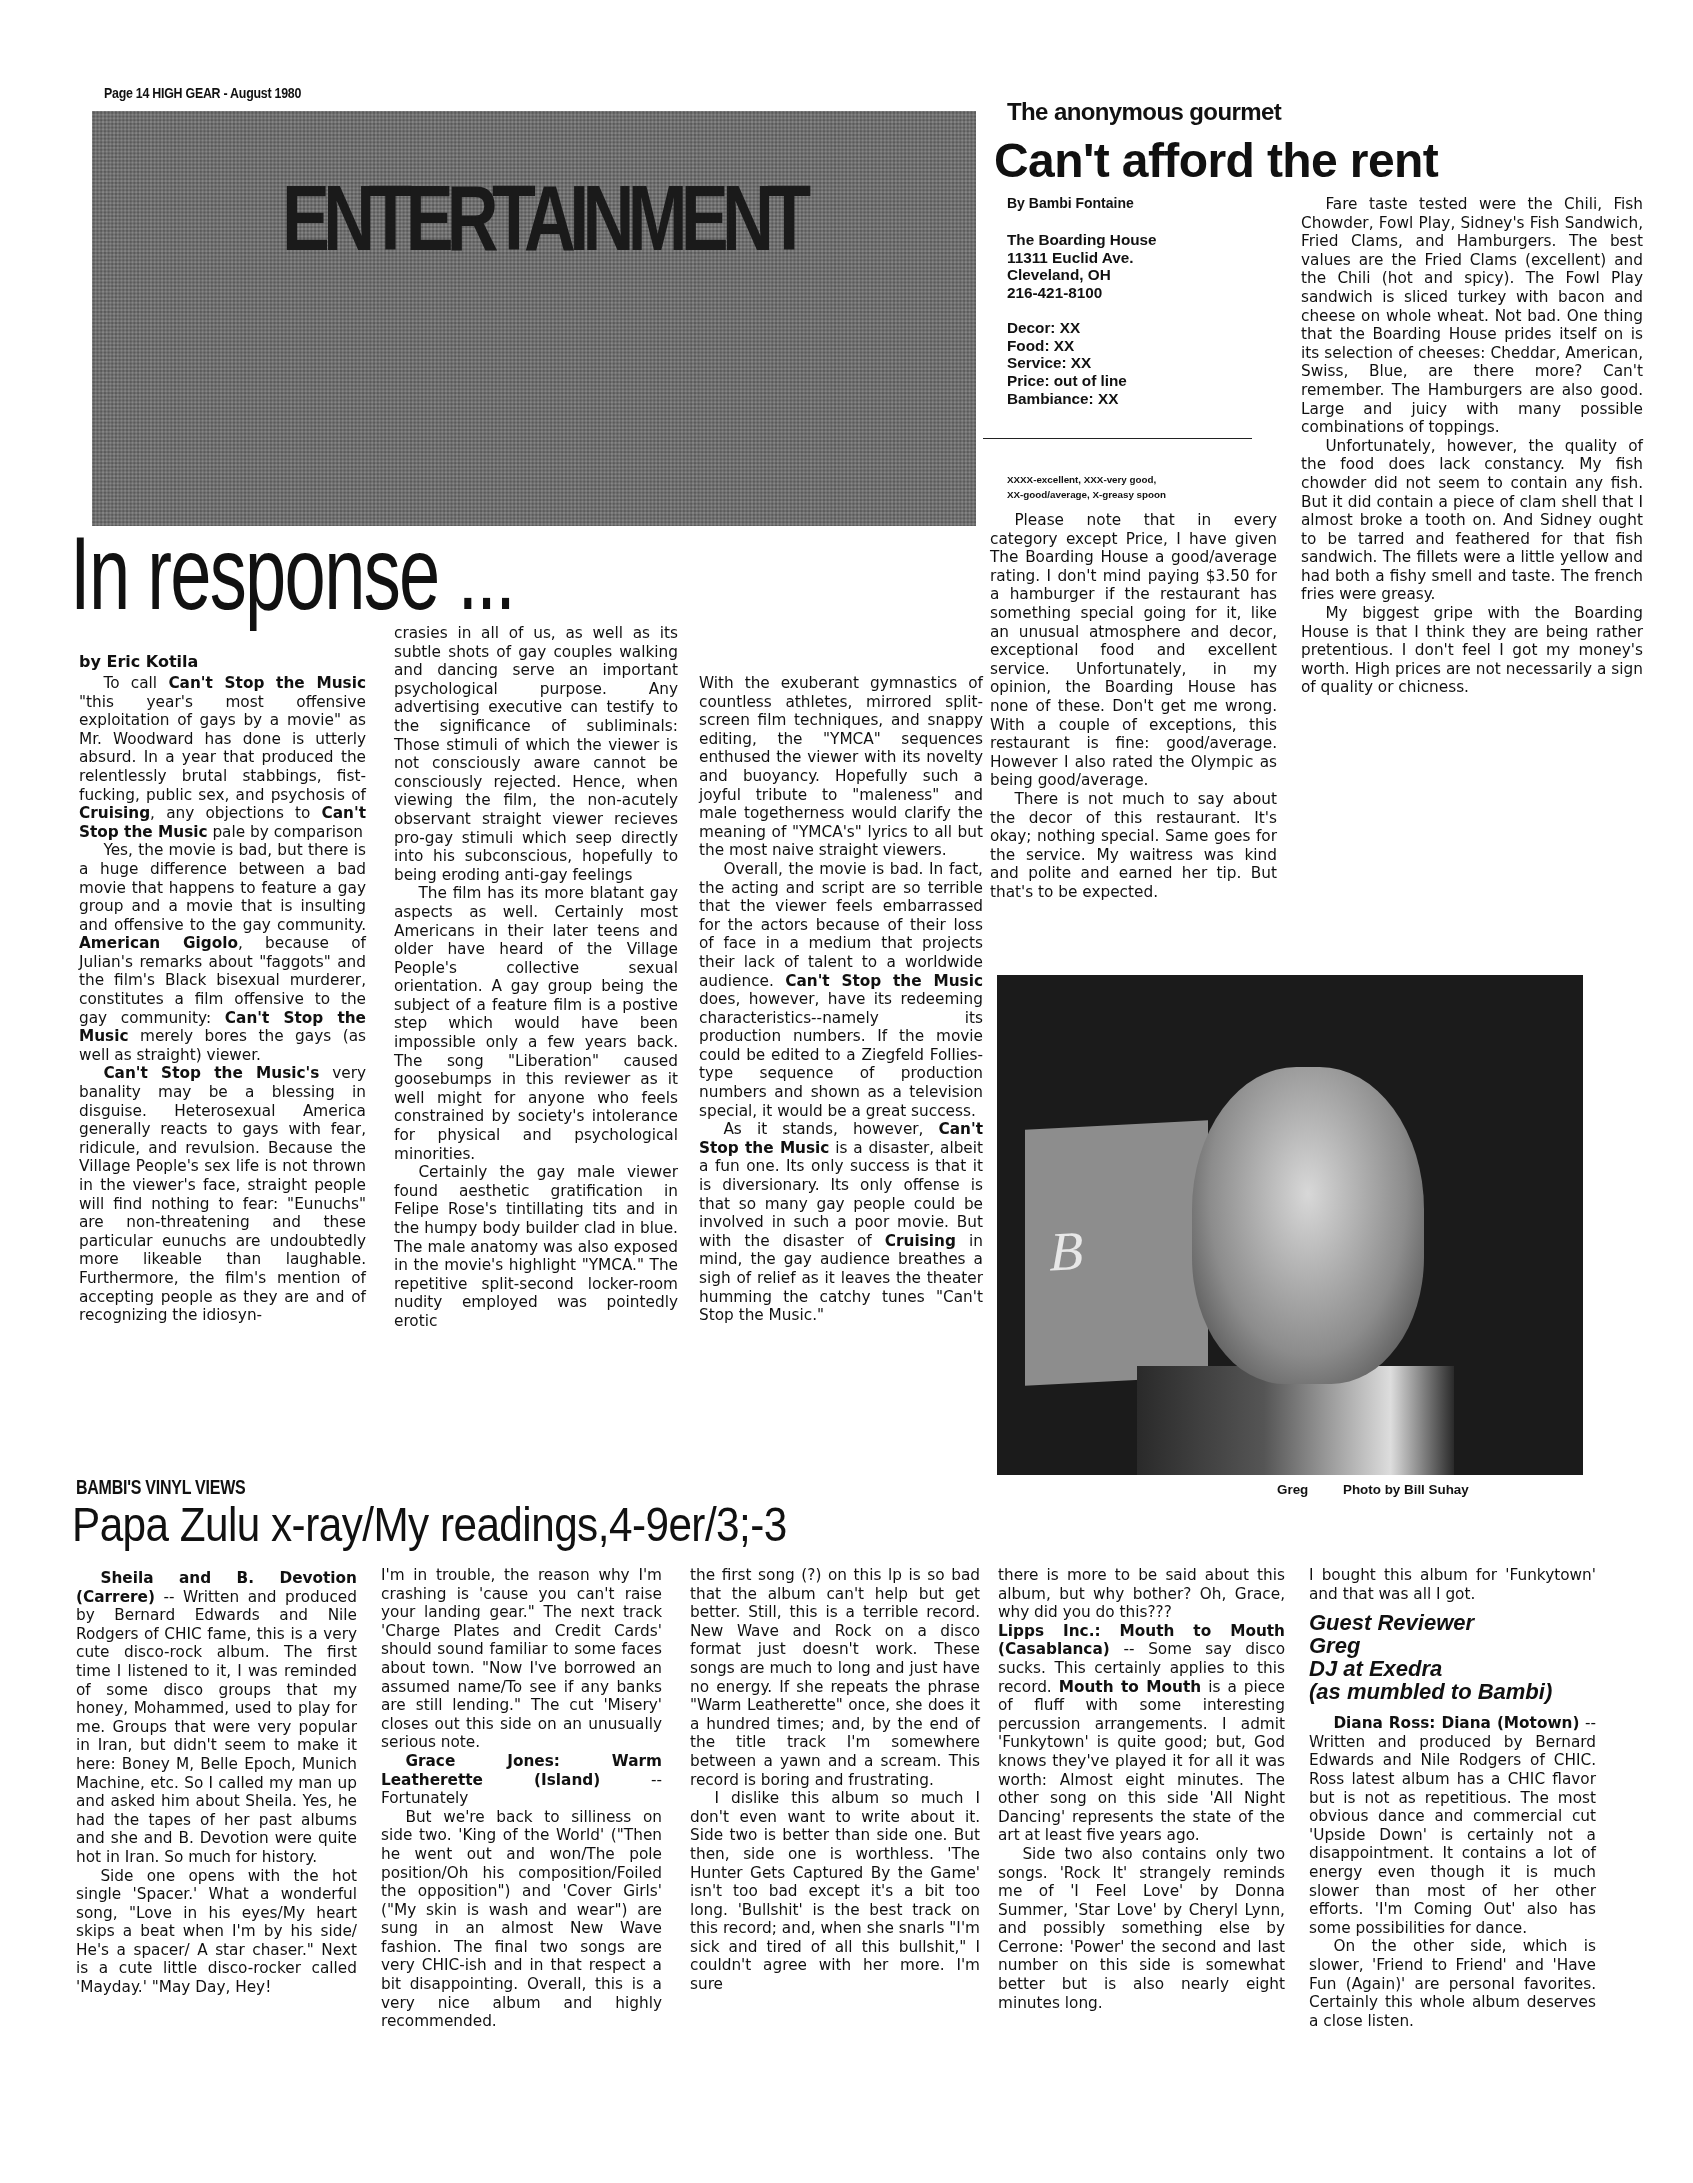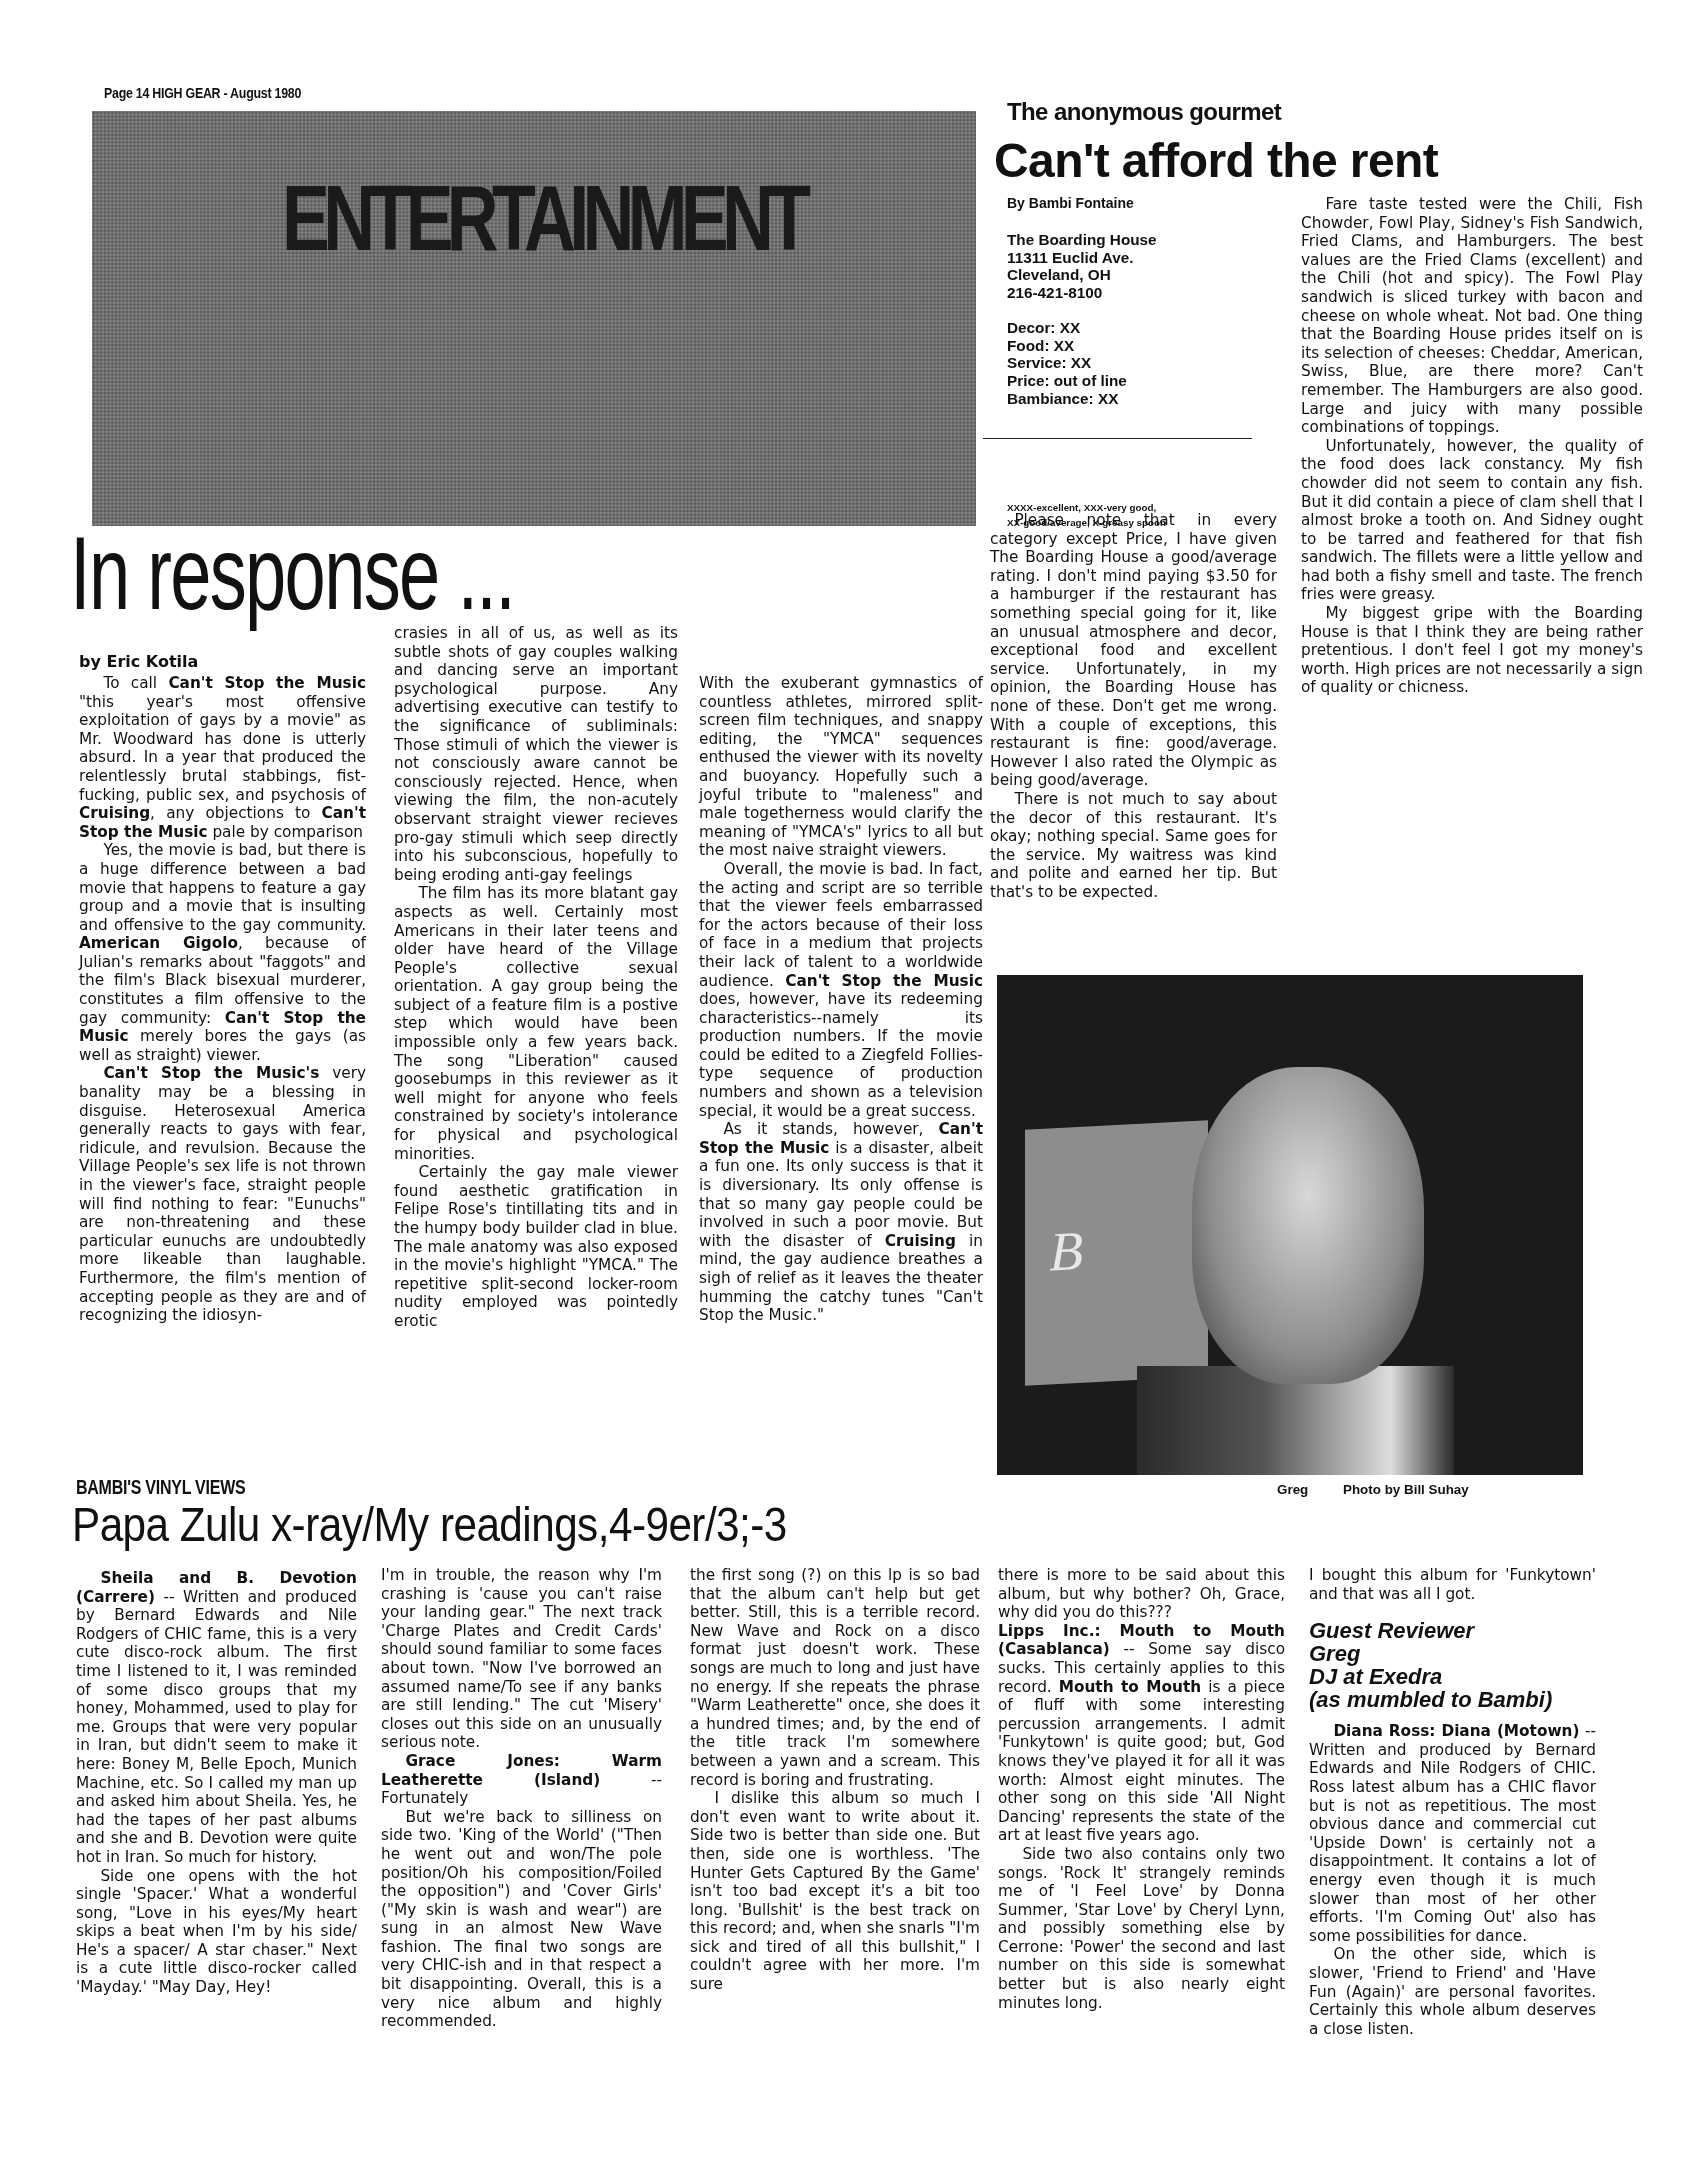--- a/index.html
+++ b/index.html
@@ -21,7 +21,7 @@
   .gourmet-byline { left:1007px; top:195px; font-weight:bold; font-size:14px; }
   .infobox { left:1007px; top:231px; font-weight:bold; font-size:15.3px; line-height:17.7px; }
   .infobox .gap { height:17px; }
-  .legend { left:1007px; top:473px; font-weight:bold; font-size:9.8px; line-height:14.6px;margin-top:28px; }
+  .legend { left:1007px; top:473px; font-weight:bold; font-size:9.8px; line-height:14.6px; }
   .rule { position:absolute; height:1.2px; background:#222; }
   .photo { left:997px; top:975px; width:586px; height:500px; background:#1b1b1b; overflow:hidden; }
   .photo .face { position:absolute; left:195px; top:92px; width:232px; height:317px; border-radius:45% 45% 40% 40%; background:radial-gradient(ellipse at 50% 40%, #d8d8d8, #8c8c8c 60%, #3a3a3a 100%); }

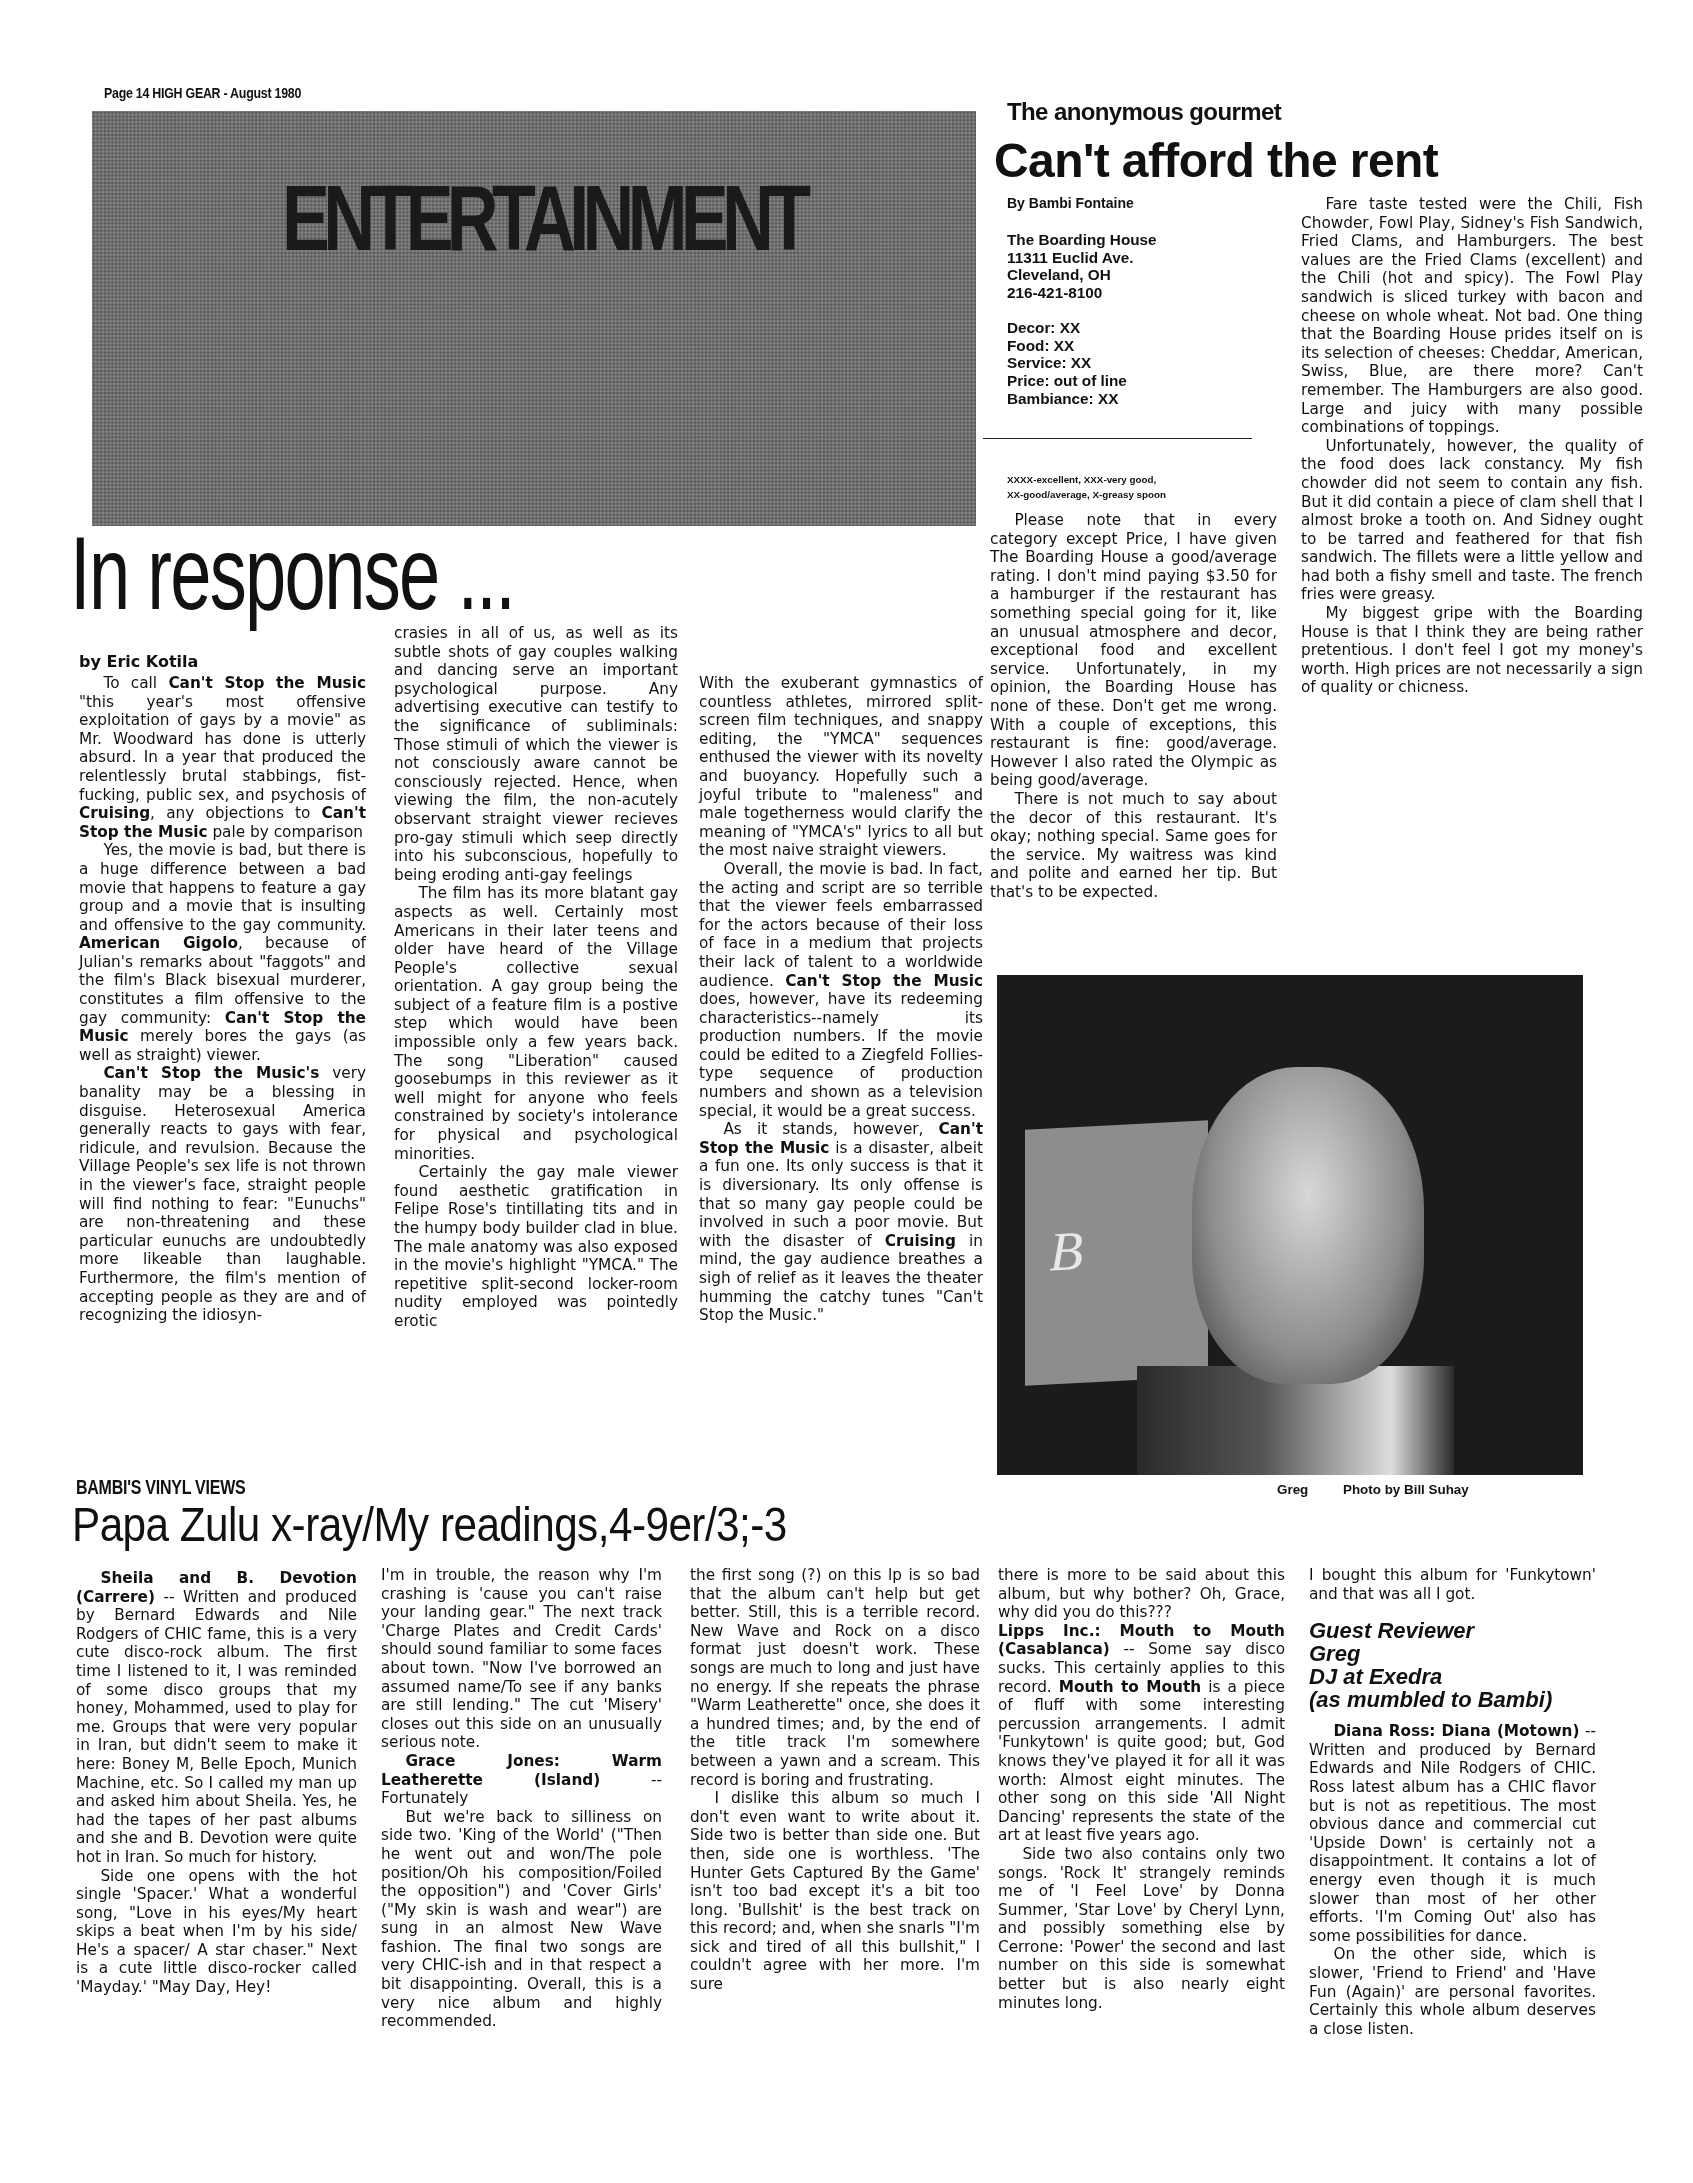--- a/index.html
+++ b/index.html
@@ -31,7 +31,7 @@
   .caption { top:1482px; font-weight:bold; font-size:13.4px; }
   .section-kicker { left:76px; top:1476px; font-weight:bold; font-size:19.5px; transform:scaleX(0.82); transform-origin:left; letter-spacing:-0.3px; }
   .headline-zulu { left:72px; top:1501px; font-size:48px; line-height:1; transform:scaleX(0.88); transform-origin:left; letter-spacing:-0.6px; }
-  .guest { font-family:"Liberation Sans", sans-serif; font-weight:bold; font-style:italic; font-size:22px; line-height:23px; margin:16px 0 11px 0; text-align:left; }
+  .guest { font-family:"Liberation Sans", sans-serif; font-weight:bold; font-style:italic; font-size:22px; line-height:23px; margin:8px 0 11px 0; text-align:left; }
 </style>
 </head>
 <body>

